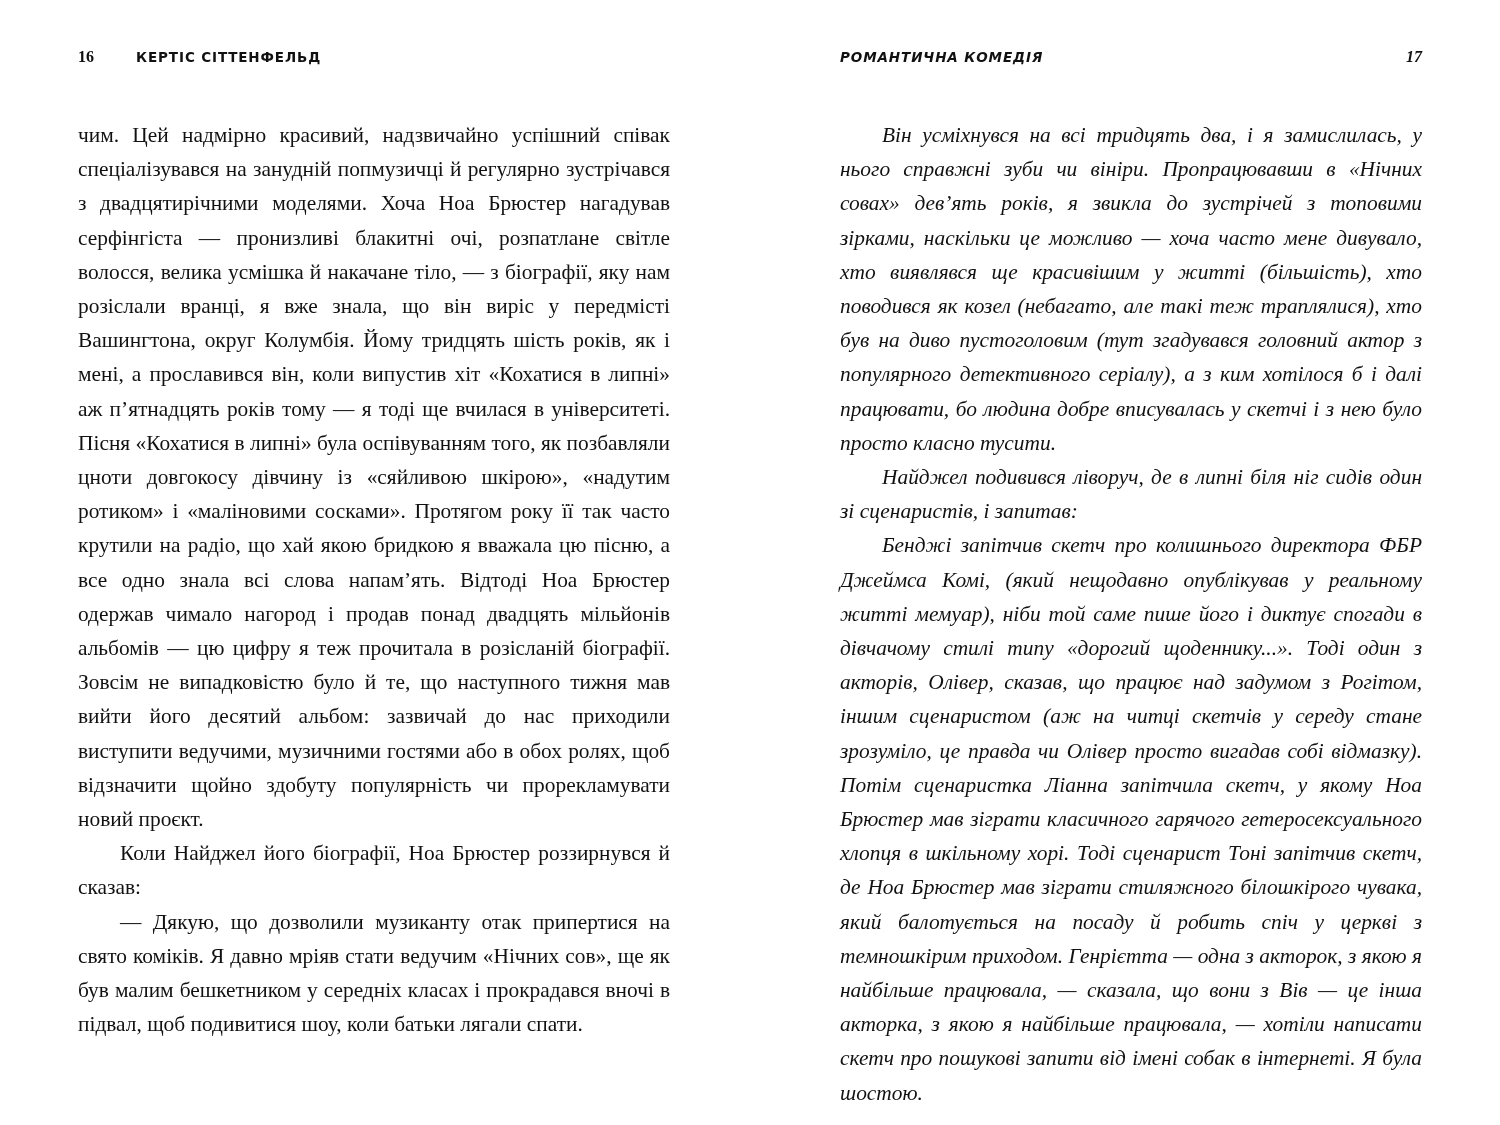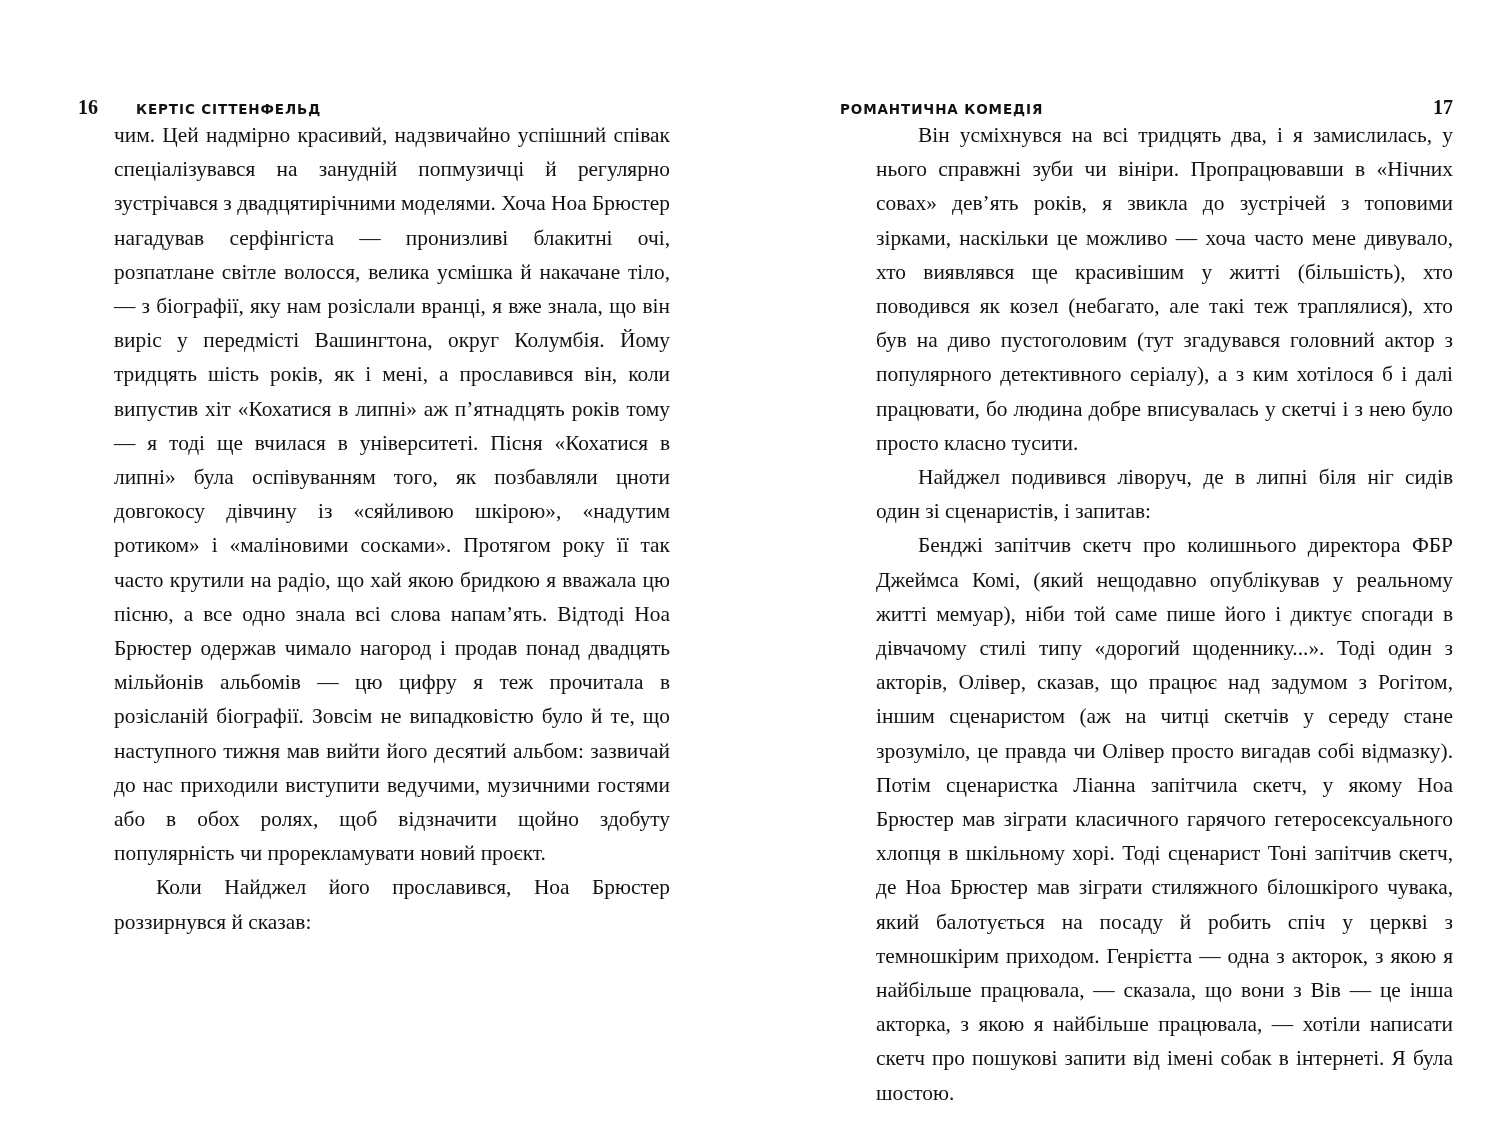--- a/index.html
+++ b/index.html
@@ -35,7 +35,8 @@
   }
   .page-right {
     padding-left: 90px;
-    padding-right: 47px;
+    padding-right: 78px;
+    font-style: italic;
   }
   .running-head {
     display: flex;

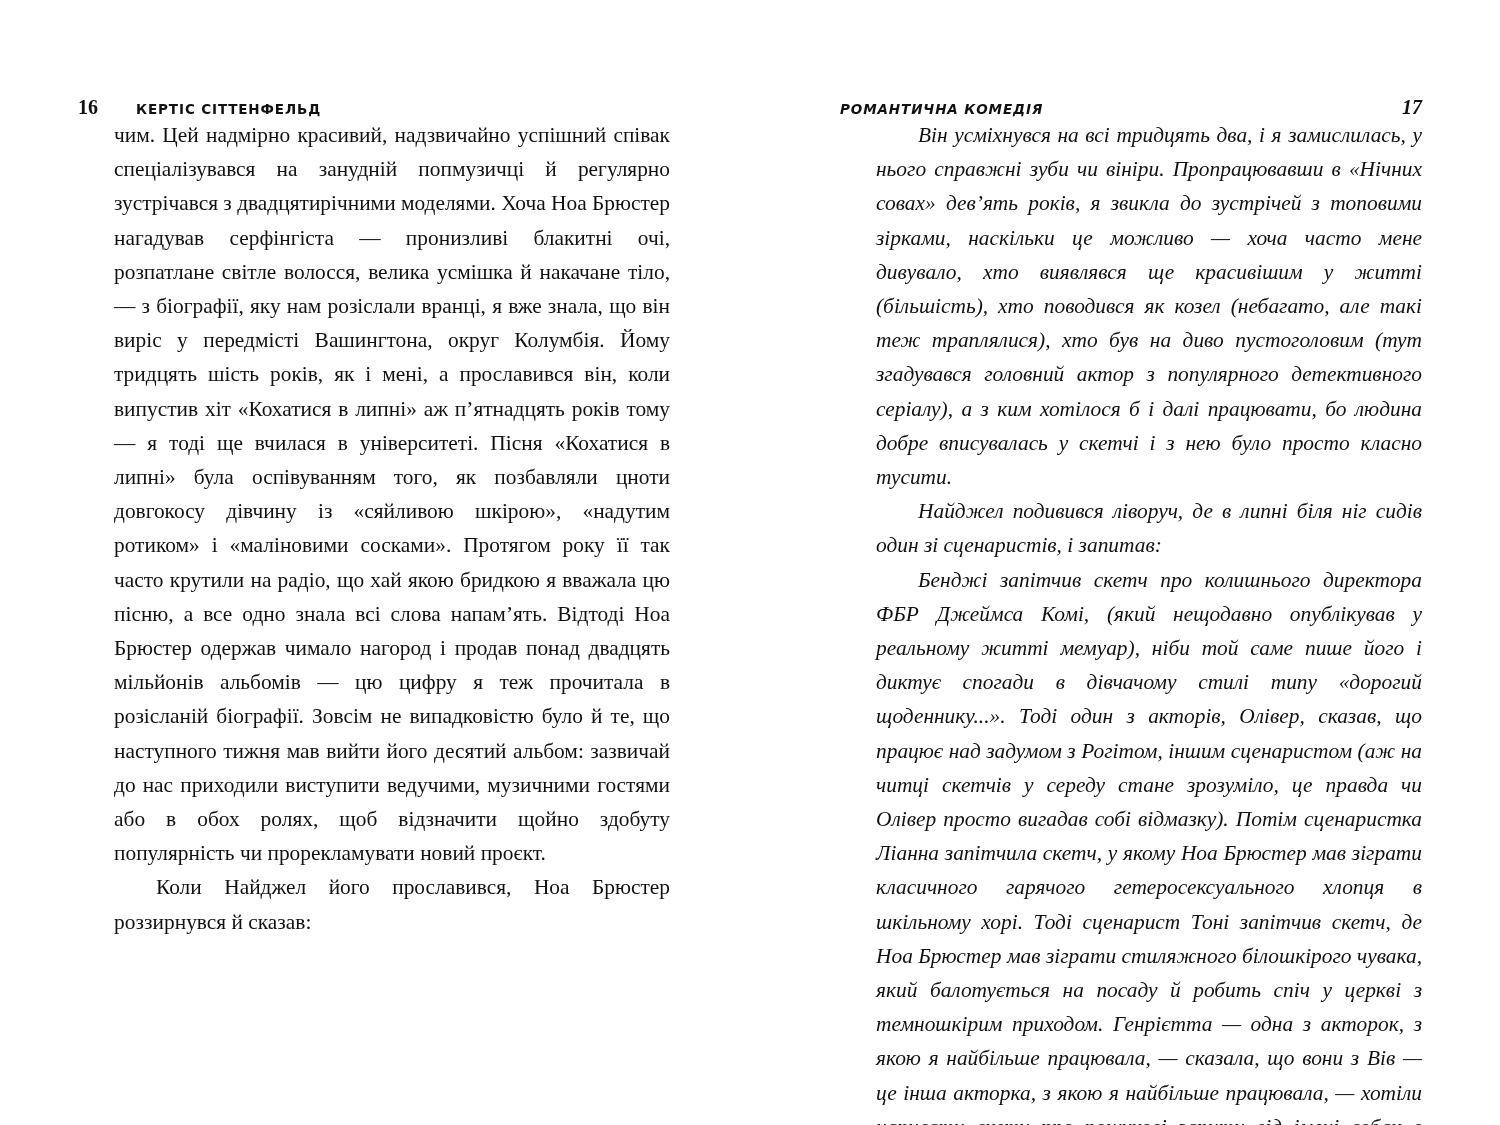--- a/index.html
+++ b/index.html
@@ -50,11 +50,10 @@
     margin-bottom: 44px;
   }
   .rh-folio {
-    font-size: 20px;
+    font-size: 16px;
     font-weight: 700;
     letter-spacing: 0;
     font-family: "Liberation Serif", serif;
-    margin-top: 48px;
   }
   .rh-title {
     font-weight: 700;

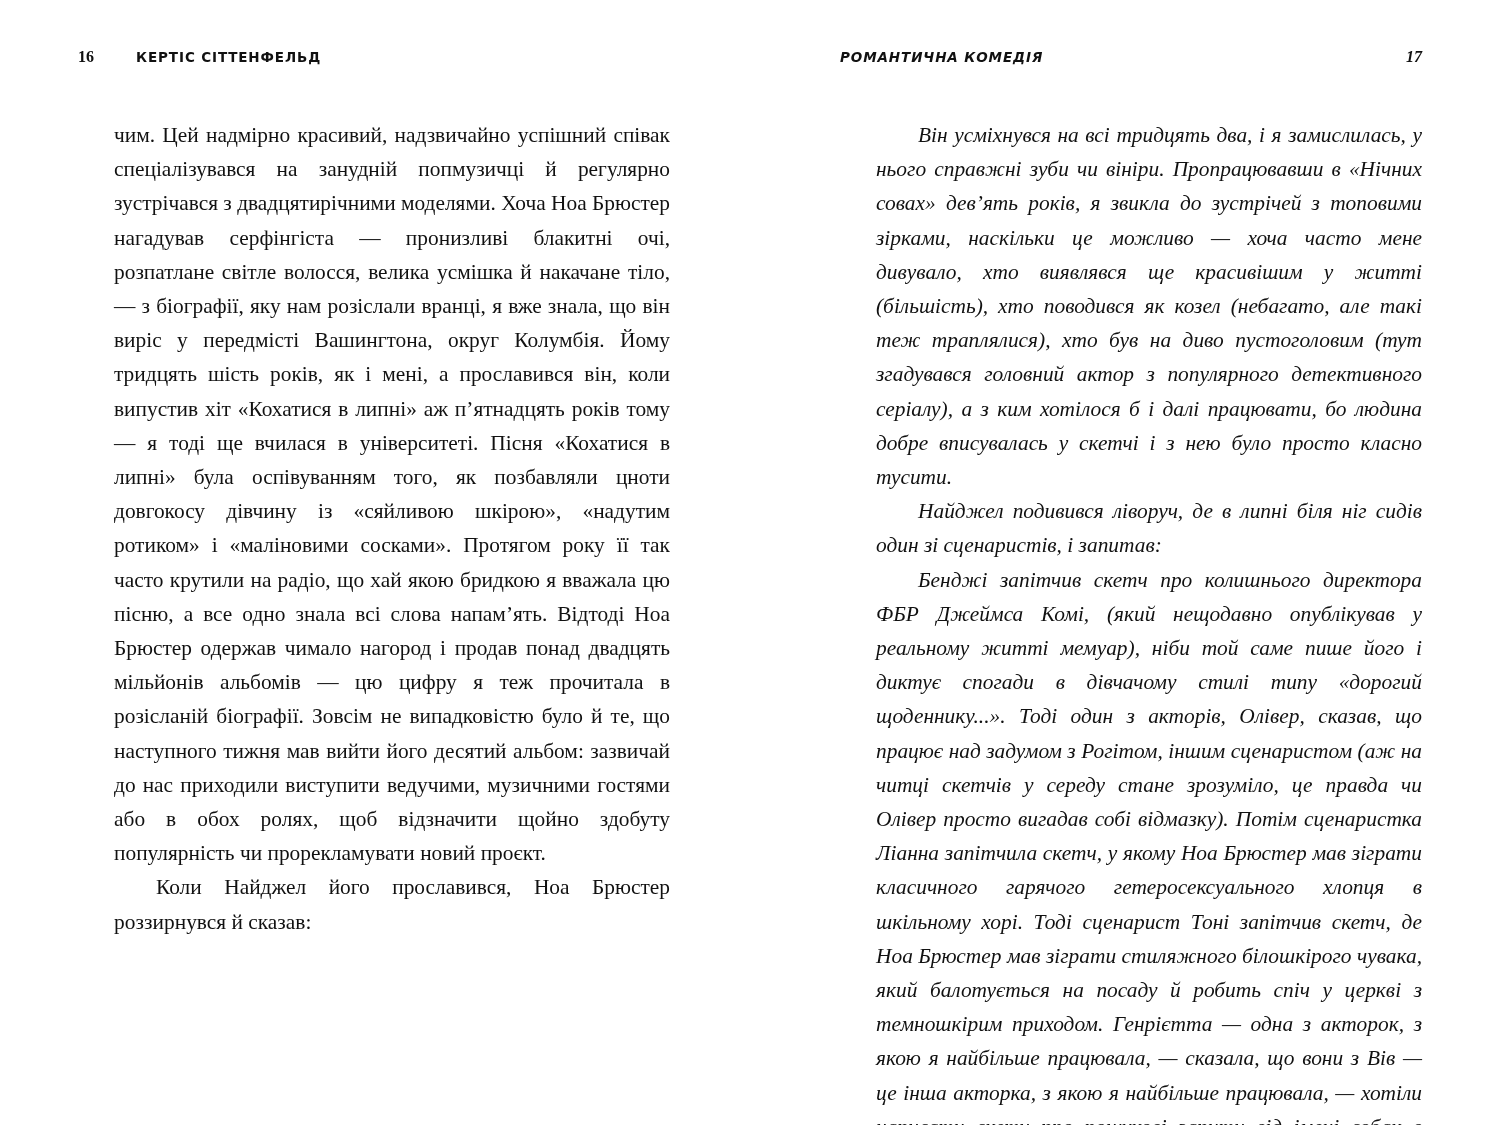--- a/index.html
+++ b/index.html
@@ -73,7 +73,6 @@
     text-align: justify;
     text-justify: inter-word;
     hyphens: manual;
-    margin-left: 36px;
   }
   .body-text p {
     margin: 0;

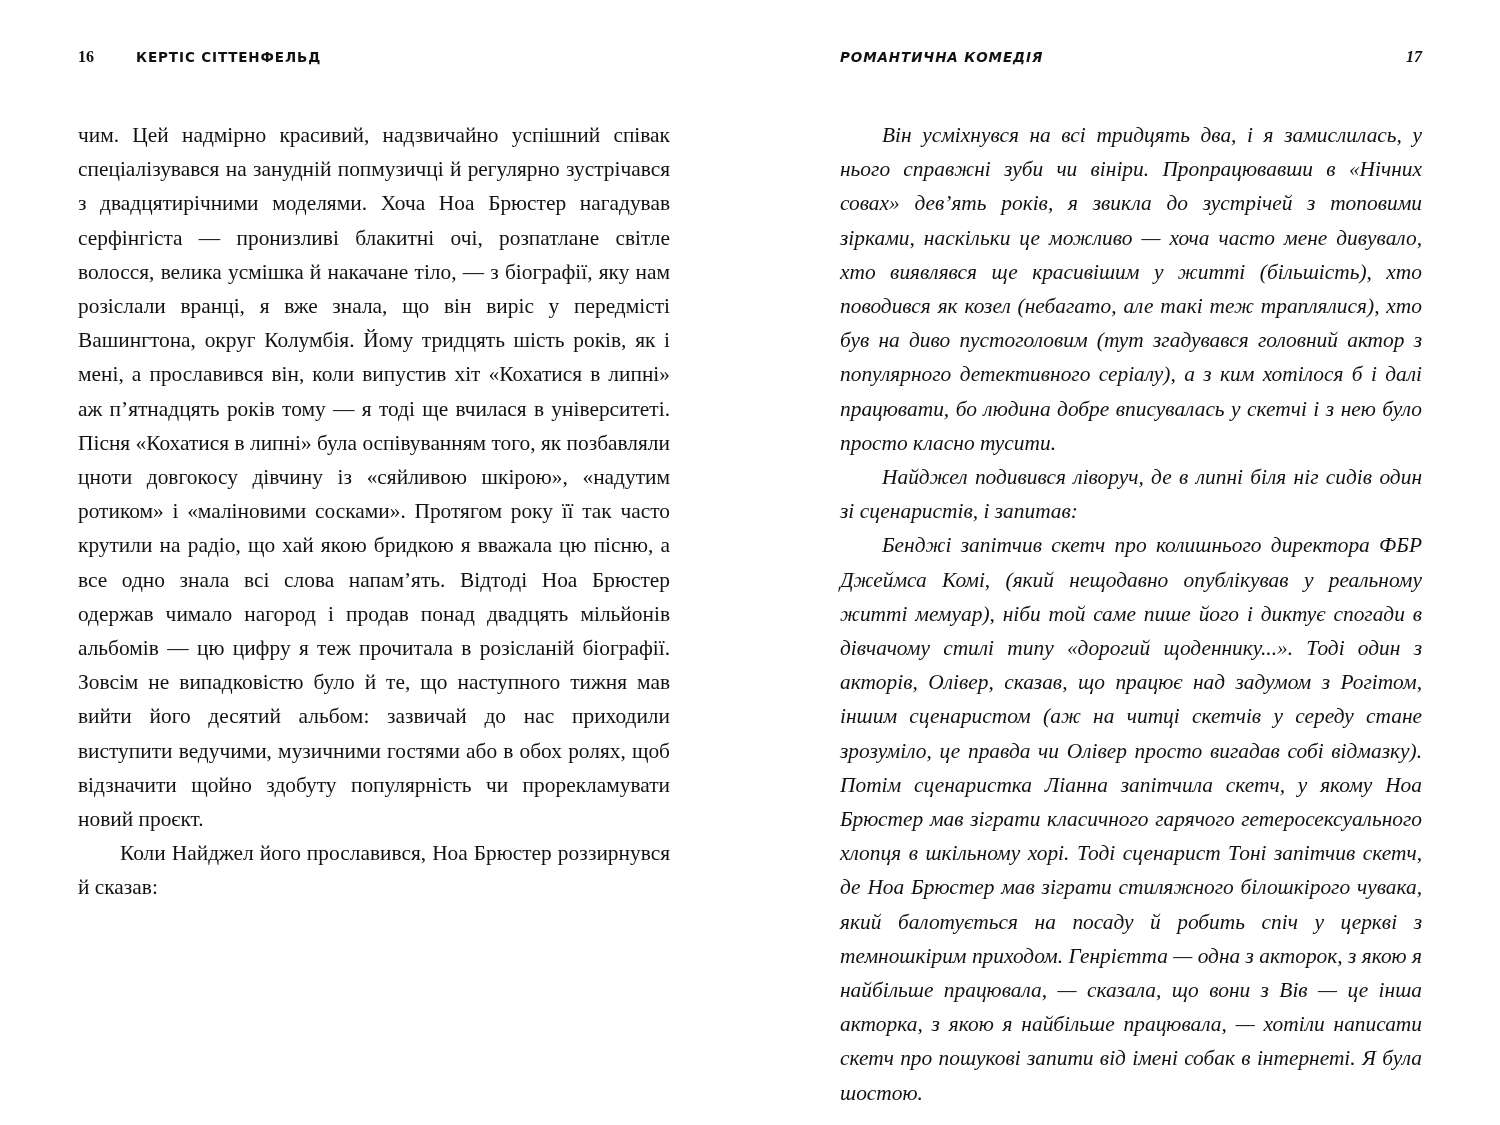--- a/index.html
+++ b/index.html
@@ -96,7 +96,7 @@
     </div>
     <div class="body-text">
       <p class="noindent">чим. Цей надмірно красивий, надзвичайно успішний співак спеціалізувався на занудній попмузичці й регулярно зустрічався з двадцятирічними моделями. Хоча Ноа Брюстер нагадував серфінгіста — пронизливі блакитні очі, розпатлане світле волосся, велика усмішка й накачане тіло, — з біографії, яку нам розіслали вранці, я вже знала, що він виріс у передмісті Вашингтона, округ Колумбія. Йому тридцять шість років, як і мені, а прославився він, коли випустив хіт «Кохатися в липні» аж п’ятнадцять років тому — я тоді ще вчилася в університеті. Пісня «Кохатися в липні» була оспівуванням того, як позбавляли цноти довгокосу дівчину із «сяйливою шкірою», «надутим ротиком» і «маліновими сосками». Протягом року її так часто крутили на радіо, що хай якою бридкою я вважала цю пісню, а все одно знала всі слова напам’ять. Відтоді Ноа Брюстер одержав чимало нагород і продав понад двадцять мільйонів альбомів — цю цифру я теж прочитала в розісланій біографії. Зовсім не випадковістю було й те, що наступного тижня мав вийти його десятий альбом: зазвичай до нас приходили виступити ведучими, музичними гостями або в обох ролях, щоб відзначити щойно здобуту популярність чи прорекламувати новий проєкт.</p>
-      <p class="indent">Коли Найджел його прославився, Ноа Брюстер роззирнувся й сказав:</p>
+      <p class="indent">Коли Найджел його біографії, Ноа Брюстер роззирнувся й сказав:</p>
     </div>
   </div>
 

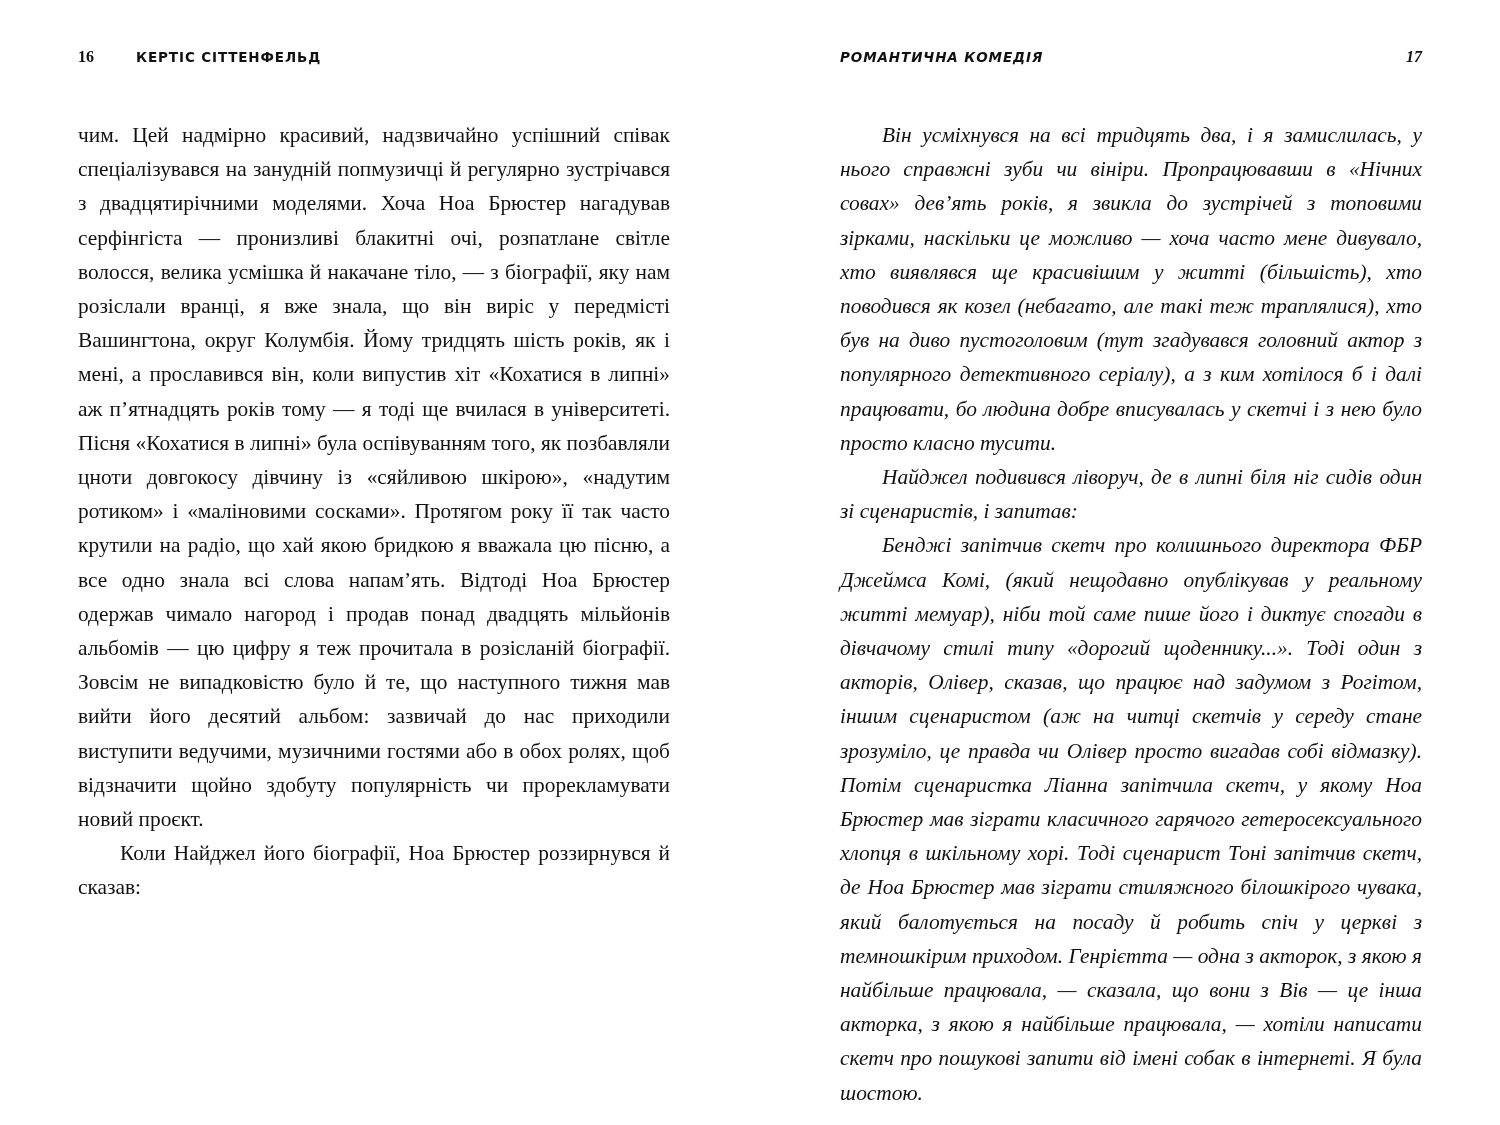--- a/index.html
+++ b/index.html
@@ -97,6 +97,7 @@
     <div class="body-text">
       <p class="noindent">чим. Цей надмірно красивий, надзвичайно успішний співак спеціалізувався на занудній попмузичці й регулярно зустрічався з двадцятирічними моделями. Хоча Ноа Брюстер нагадував серфінгіста — пронизливі блакитні очі, розпатлане світле волосся, велика усмішка й накачане тіло, — з біографії, яку нам розіслали вранці, я вже знала, що він виріс у передмісті Вашингтона, округ Колумбія. Йому тридцять шість років, як і мені, а прославився він, коли випустив хіт «Кохатися в липні» аж п’ятнадцять років тому — я тоді ще вчилася в університеті. Пісня «Кохатися в липні» була оспівуванням того, як позбавляли цноти довгокосу дівчину із «сяйливою шкірою», «надутим ротиком» і «маліновими сосками». Протягом року її так часто крутили на радіо, що хай якою бридкою я вважала цю пісню, а все одно знала всі слова напам’ять. Відтоді Ноа Брюстер одержав чимало нагород і продав понад двадцять мільйонів альбомів — цю цифру я теж прочитала в розісланій біографії. Зовсім не випадковістю було й те, що наступного тижня мав вийти його десятий альбом: зазвичай до нас приходили виступити ведучими, музичними гостями або в обох ролях, щоб відзначити щойно здобуту популярність чи прорекламувати новий проєкт.</p>
       <p class="indent">Коли Найджел його біографії, Ноа Брюстер роззирнувся й сказав:</p>
+      <p class="indent">— Дякую, що дозволили музиканту отак припертися на свято коміків. Я давно мріяв стати ведучим «Нічних сов», ще як був малим бешкетником у середніх класах і прокрадався вночі в підвал, щоб подивитися шоу, коли батьки лягали спати.</p>
     </div>
   </div>
 

